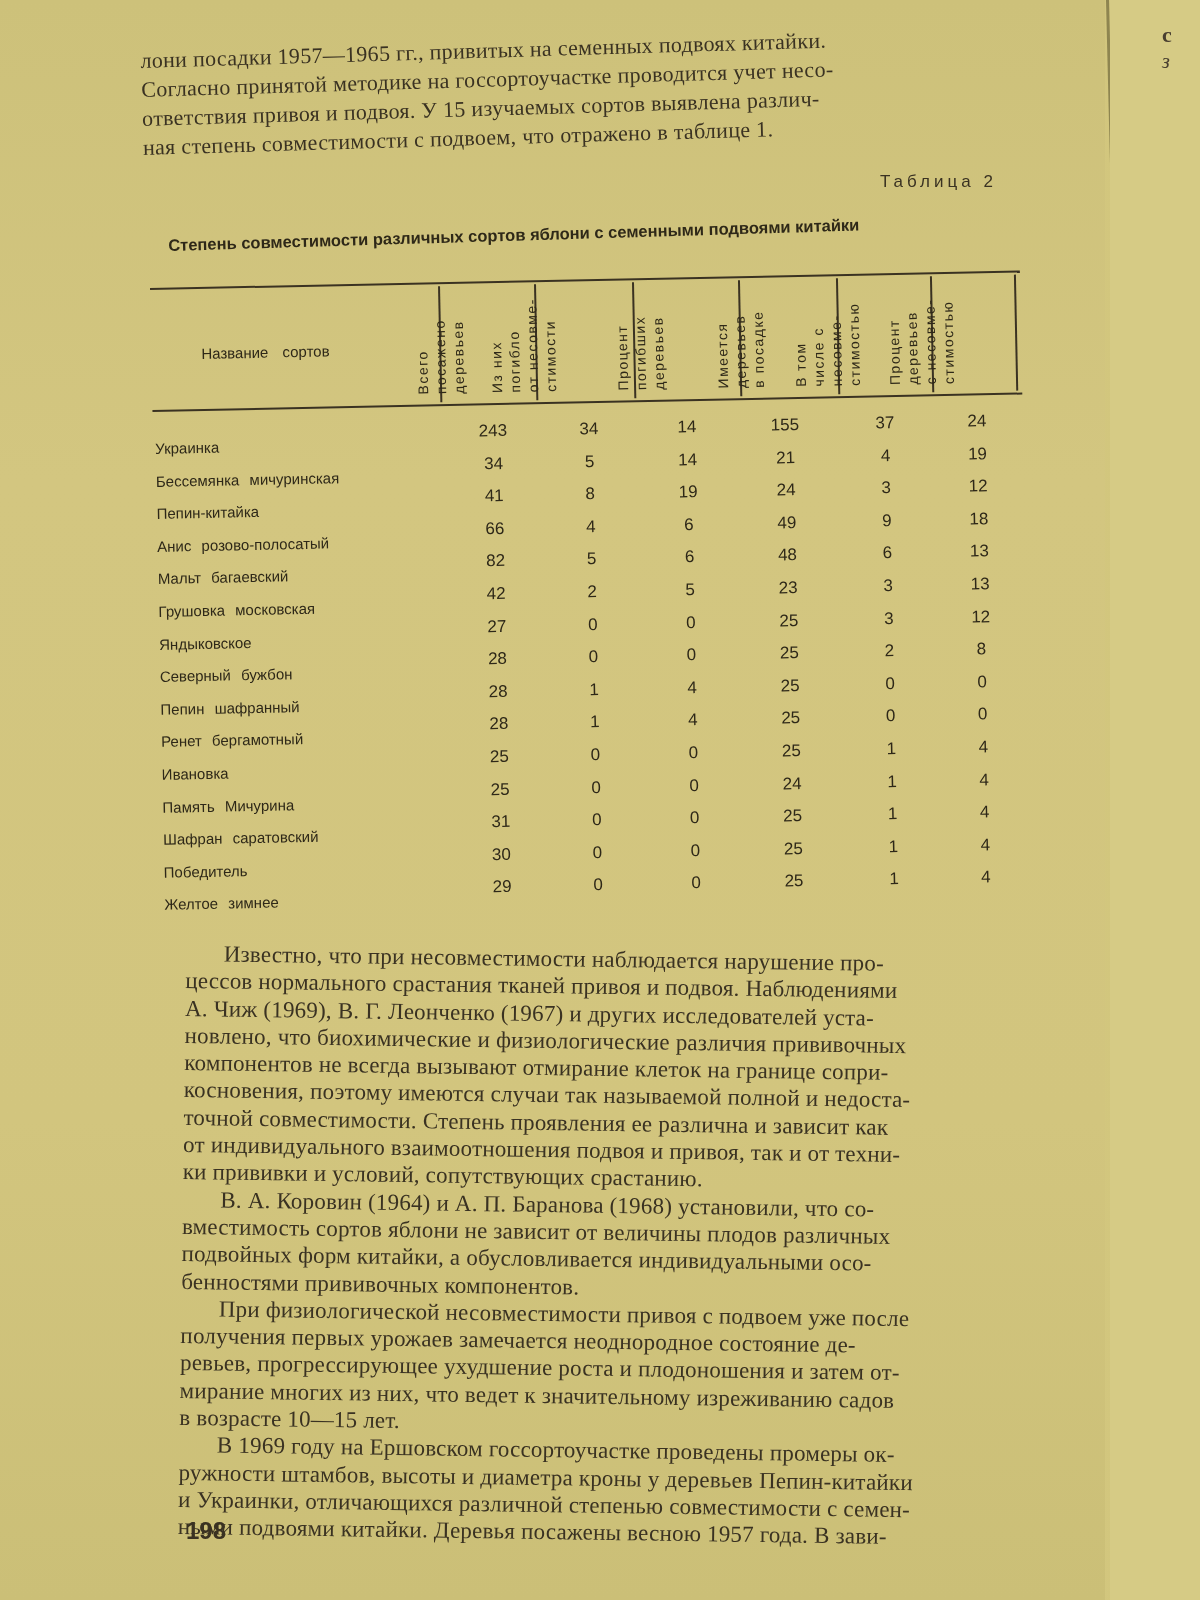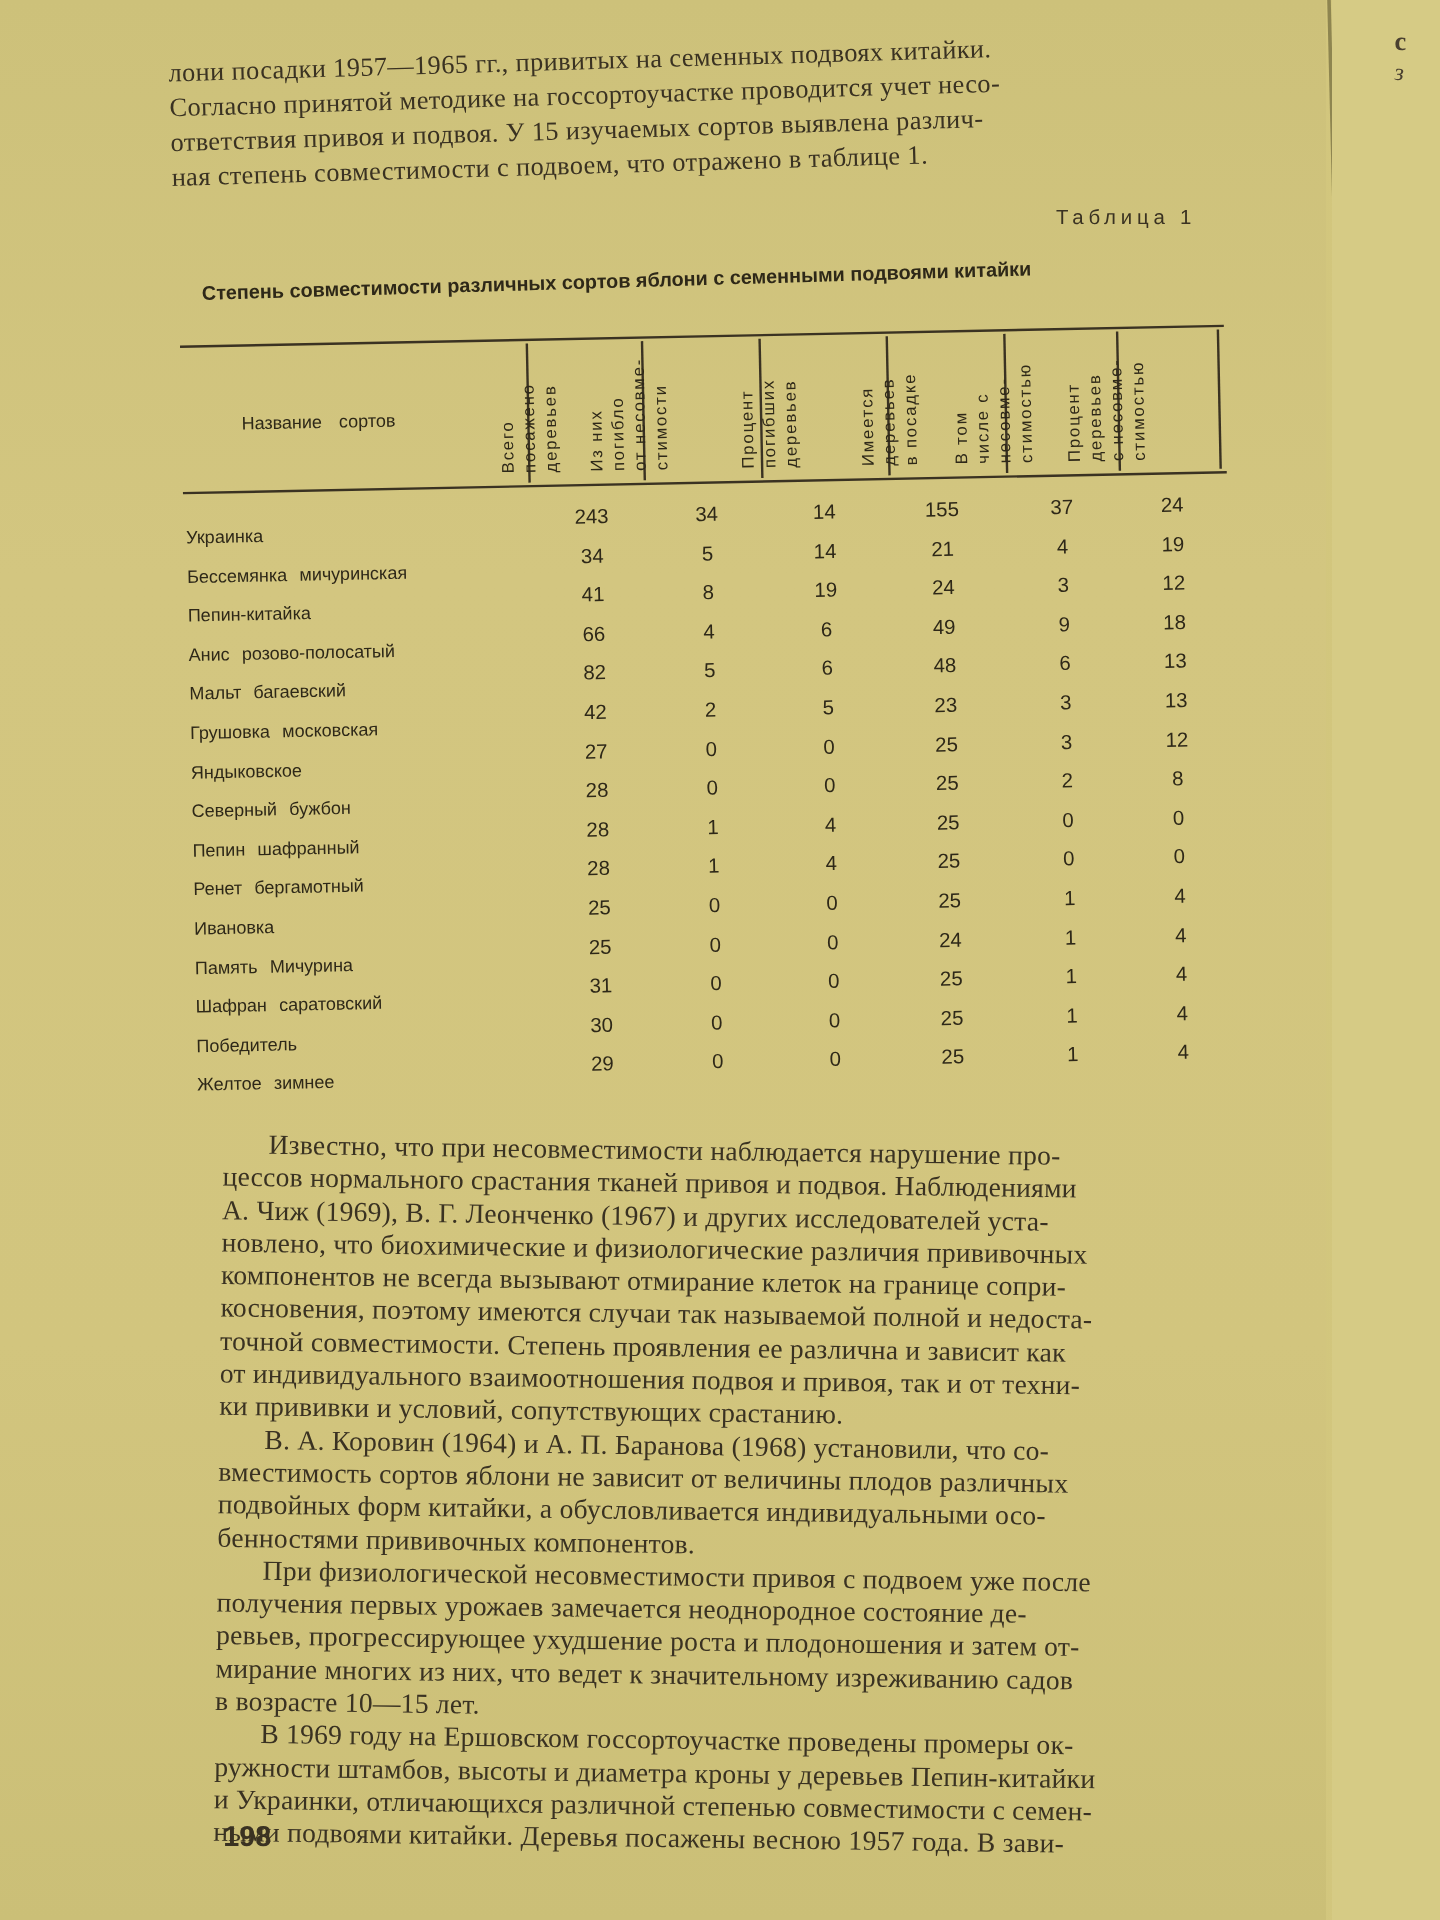--- a/index.html
+++ b/index.html
@@ -92,7 +92,7 @@
   <div>ная степень совместимости с подвоем, что отражено в таблице 1.</div>
 </div>
 
-<div class="table-label">Таблица 1</div>
+<div class="table-label">Таблица 2</div>
 <div class="table-title">Степень совместимости различных сортов яблони с семенными подвоями китайки</div>
 
 <div class="tbl">

